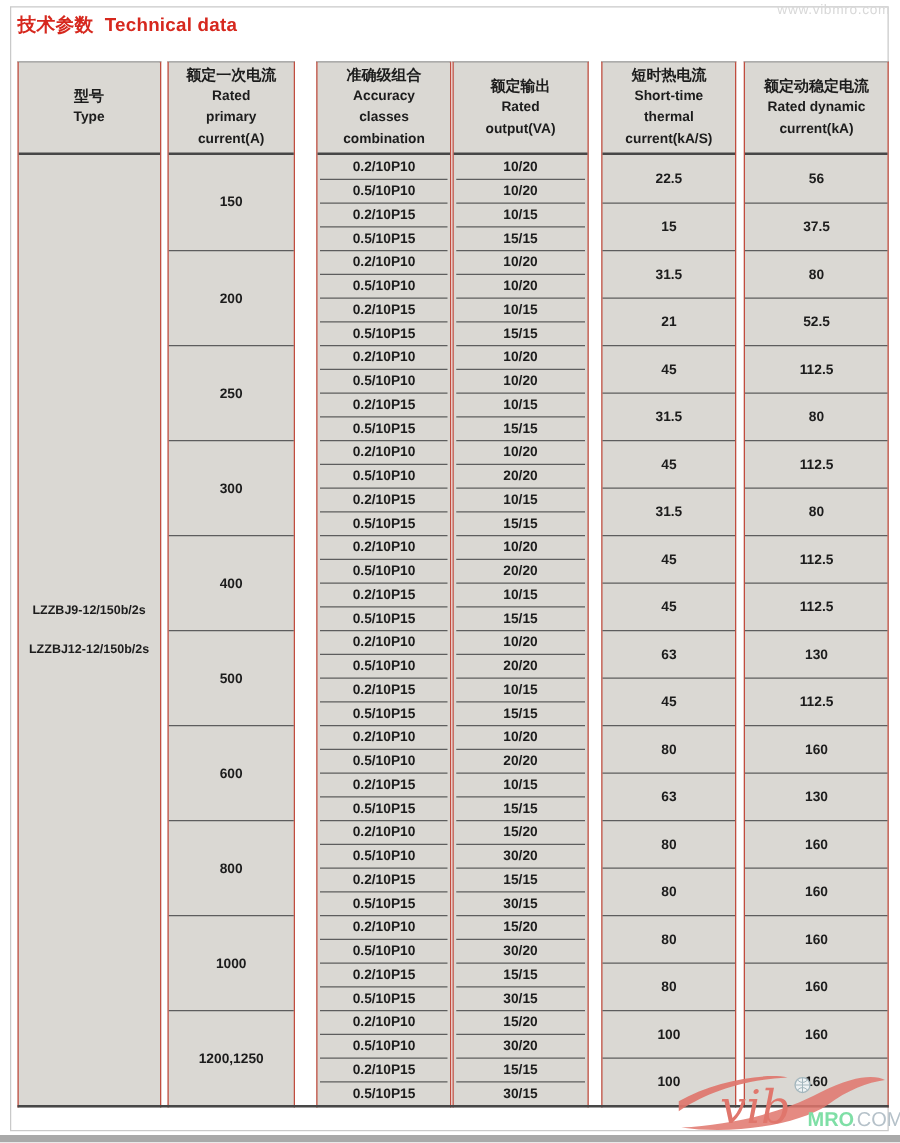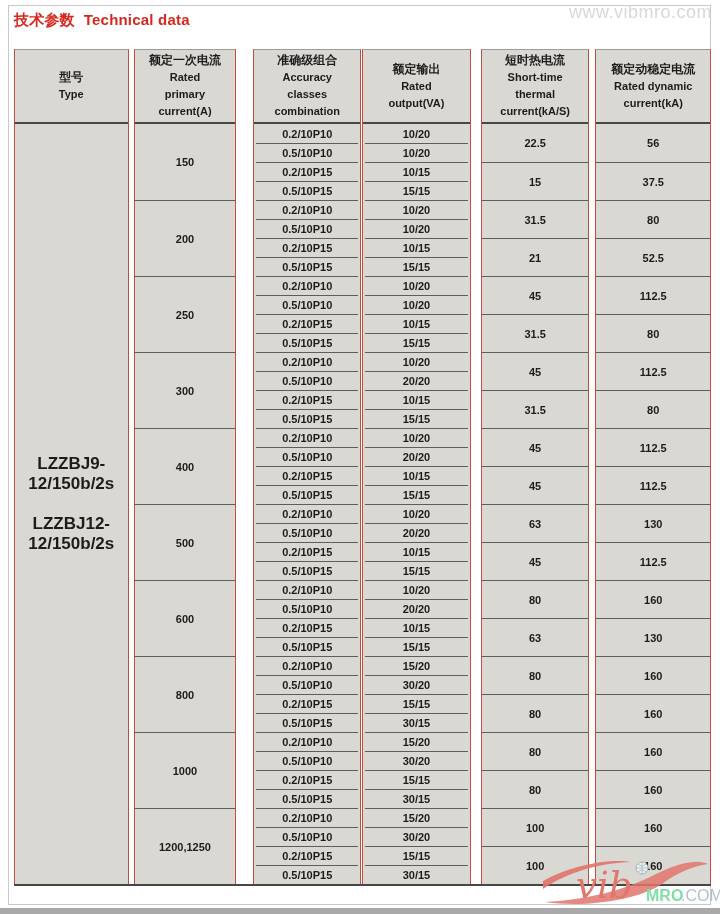--- a/index.html
+++ b/index.html
@@ -16,7 +16,7 @@
     background:var(--c-strip,#a9a9a9);
   }
   .watermark-top{
-    position:absolute;top:2px;right:8px;font-size:18px;letter-spacing:.5px;
+    position:absolute;top:2px;right:8px;font-size:11px;letter-spacing:.5px;
     color:var(--c-watermark,#d8d8d8);
   }
   .title{

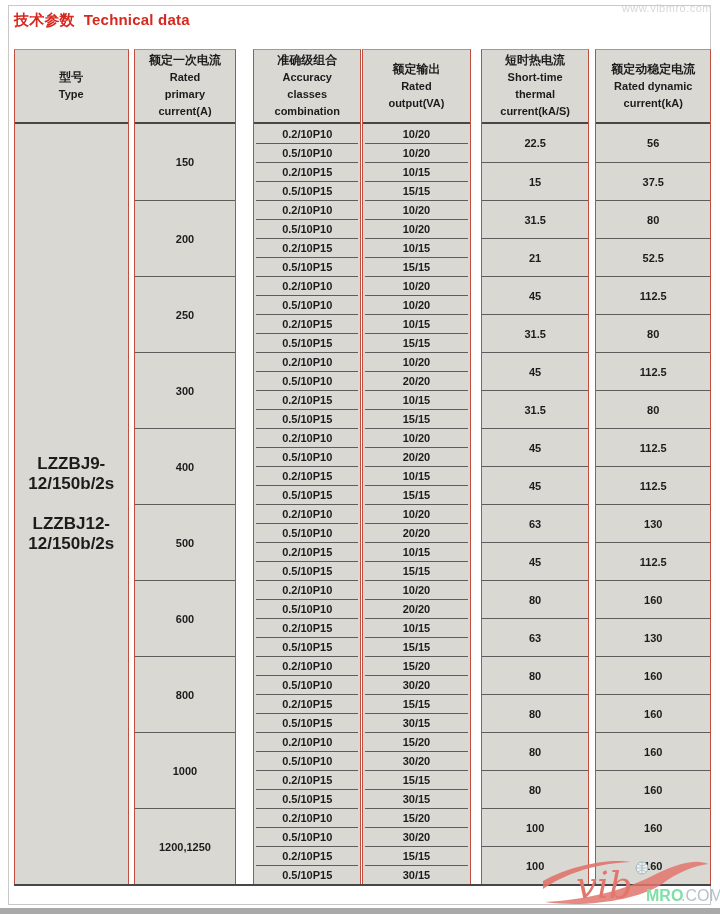--- a/index.html
+++ b/index.html
@@ -60,7 +60,7 @@
   }
   .type-body{
     height:760px;display:flex;flex-direction:column;justify-content:center;
-    align-items:center;gap:20px;font-weight:bold;font-size:17px;text-align:center;
+    align-items:center;gap:20px;font-weight:bold;font-size:10px;text-align:center;
   }
   .tbl-bottom{
     position:absolute;left:0;top:835px;width:697px;height:2px;

